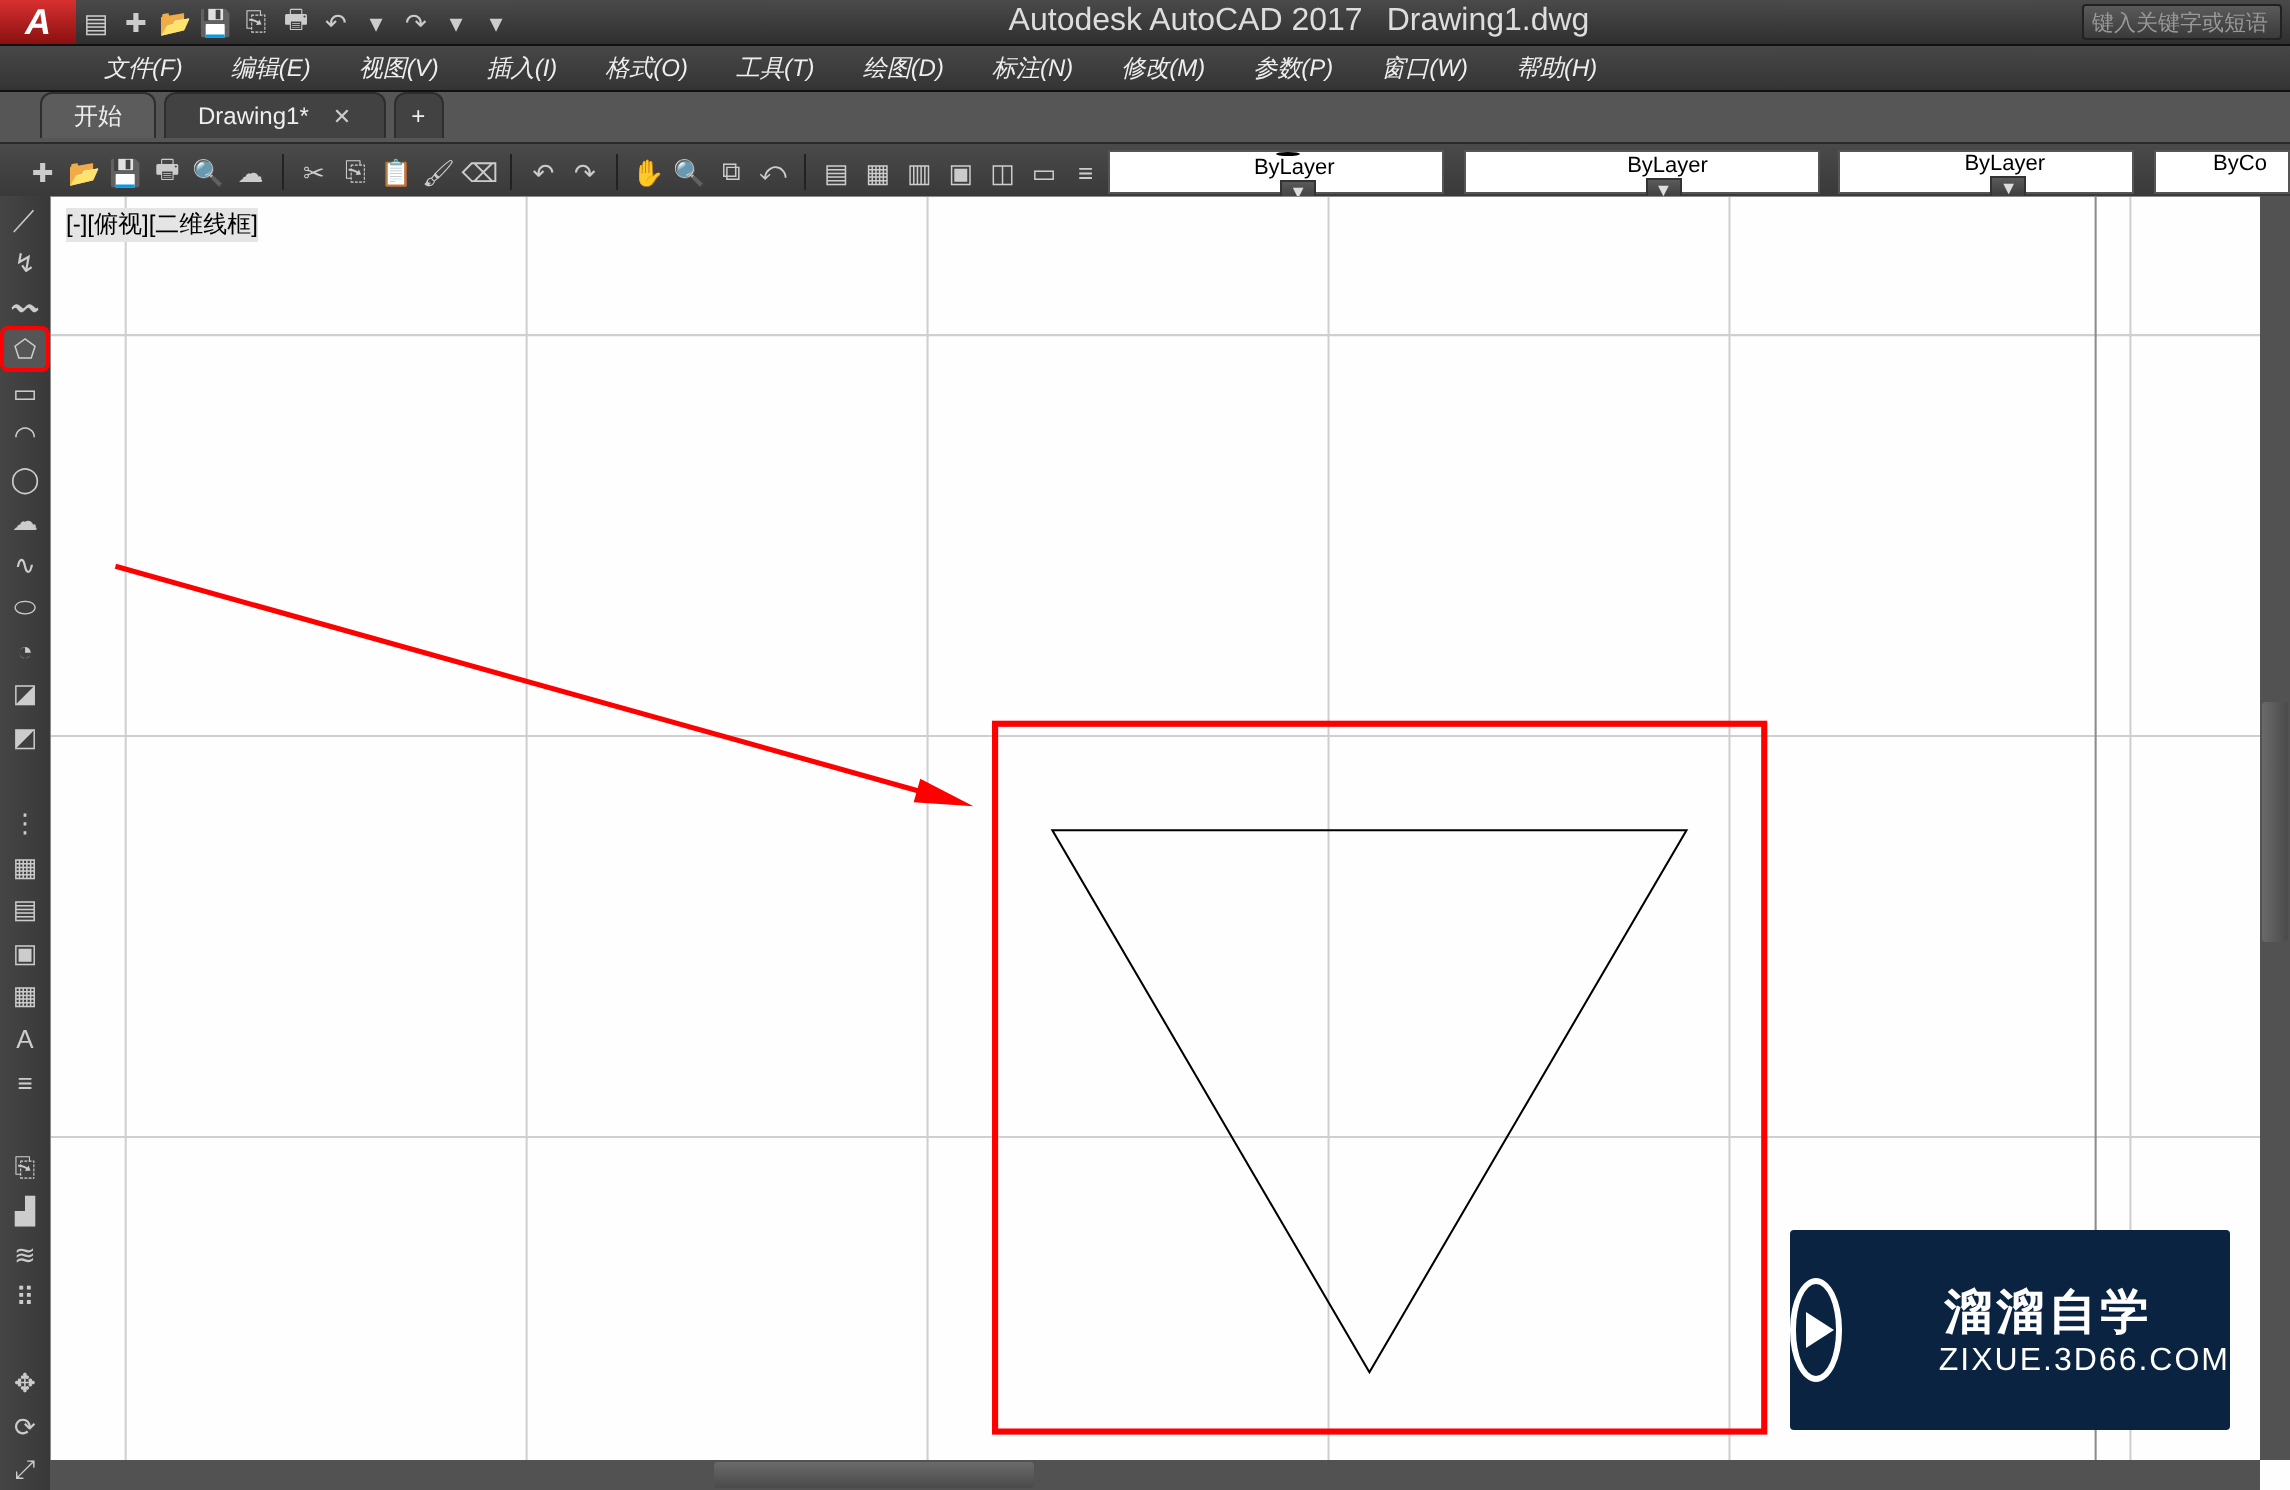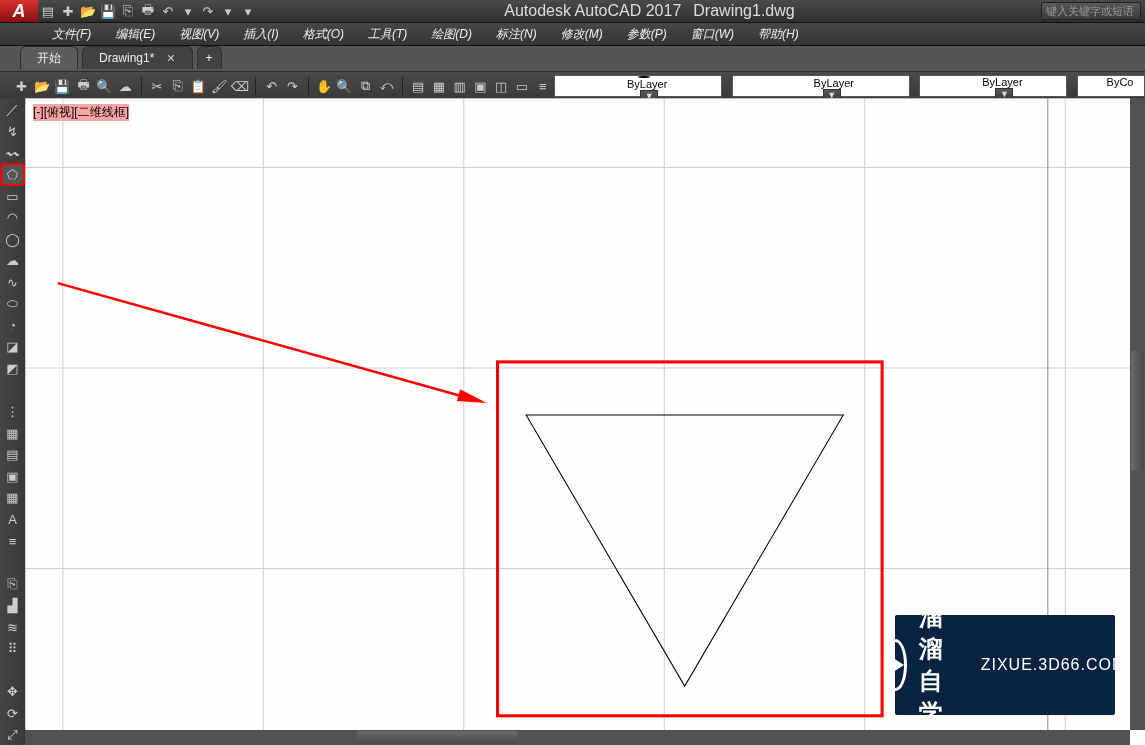--- a/index.html
+++ b/index.html
@@ -163,7 +163,7 @@
   .arrowhead { fill:#f00; }
   .viewlabel {
     position:absolute; top:6px; left:8px;
-    background:#fca5a5; color:#000; font-size:12px;
+    background:#e5e5e5; color:#000; font-size:12px;
     font-family:"SimSun","Microsoft YaHei",sans-serif;
   }
   .scroll-v {

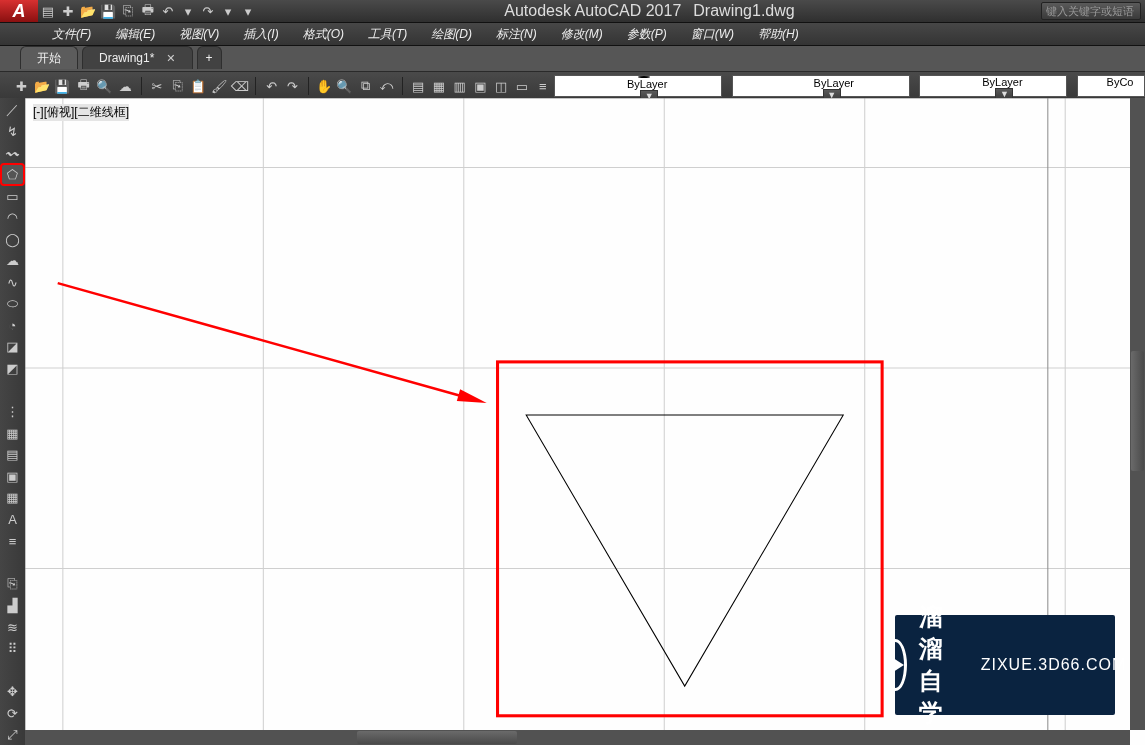--- a/index.html
+++ b/index.html
@@ -202,7 +202,7 @@
     border-bottom:9px solid transparent;
     margin-left:3px;
   }
-  .watermark .txtwrap { display:flex;align-items:center;}
+  .watermark .txtwrap { display:flex;flex-direction:column;align-items:center;}
   .watermark .big { font-size:24px; font-weight:bold; letter-spacing:2px;}
   .watermark .small { font-size:16px; letter-spacing:1px;margin-left:36px;}
 </style>

